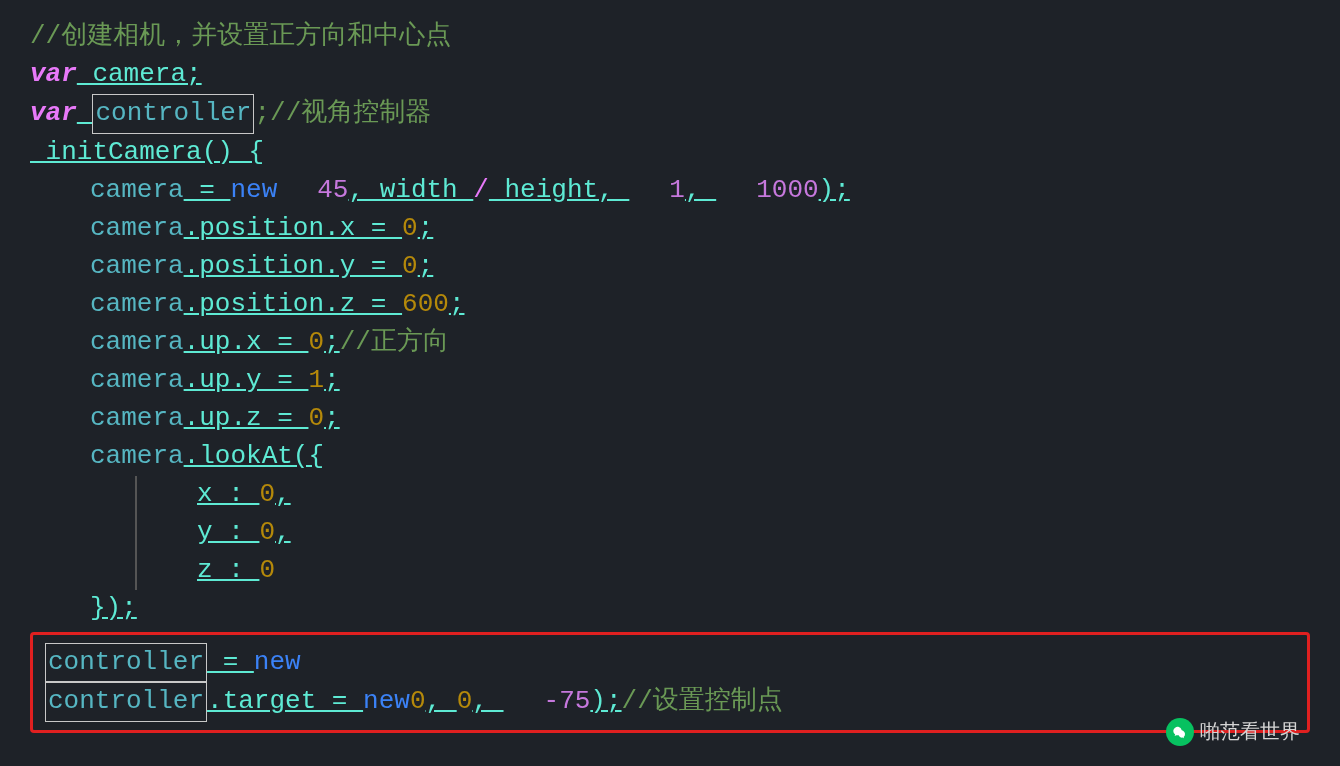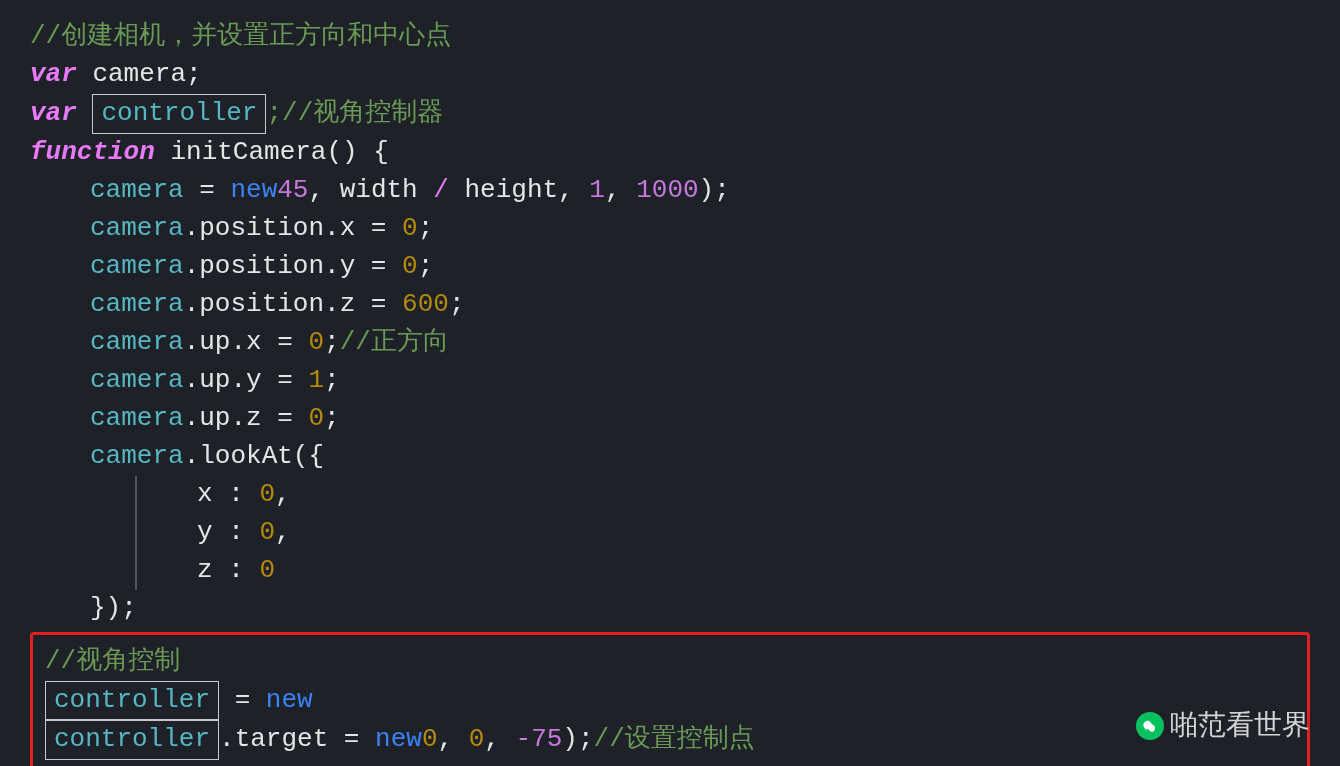--- a/index.html
+++ b/index.html
@@ -41,7 +41,7 @@
     
     .c-comment { color: #6a9955; font-style: normal; text-align: center; }
     .c-keyword { color: #e879f9; font-style: italic; font-weight: bold; }
-    .c-white { color: #e5e5e5; }
+    .c-white { color: #5eead4; text-decoration: underline; }
     .c-new { color: #3b82f6; }
     .c-number { color: #b5890a; }
     .c-purple-num { color: #c678dd; }

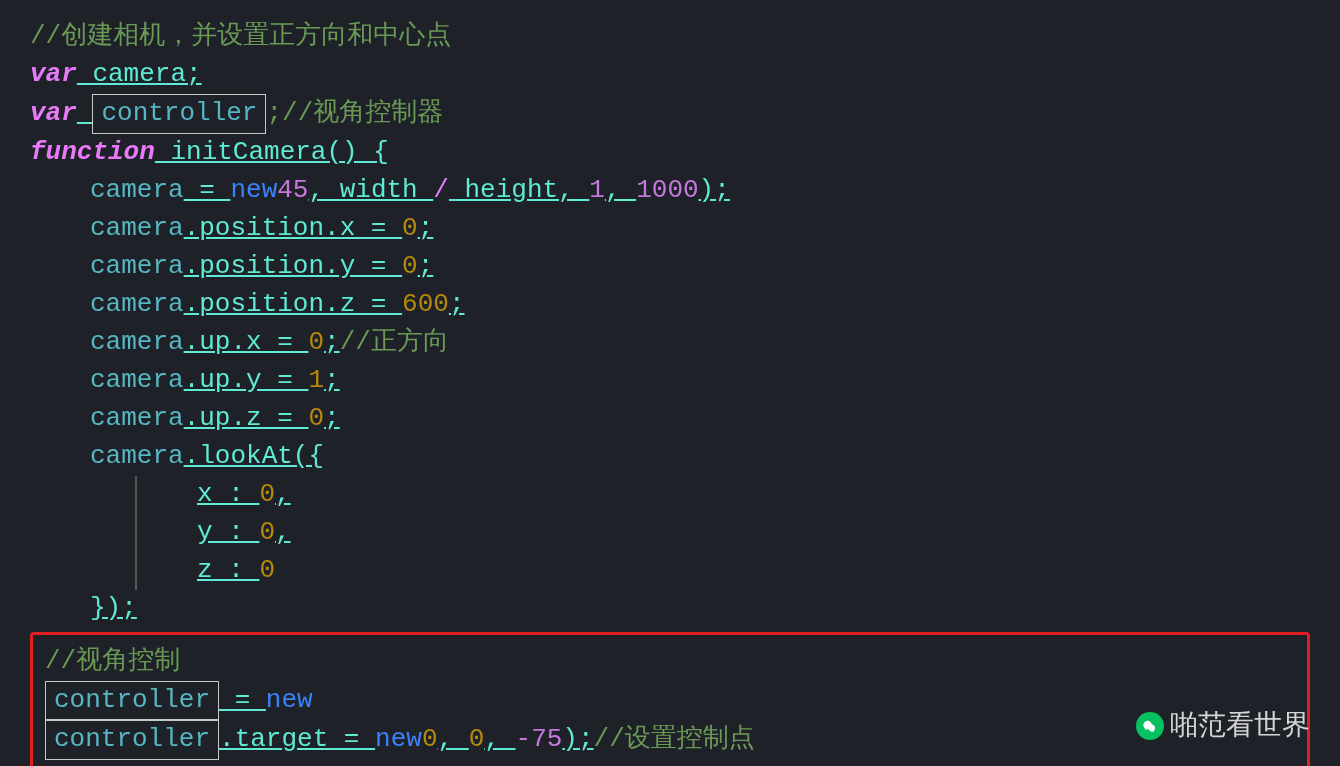--- a/index.html
+++ b/index.html
@@ -51,7 +51,7 @@
     
     .boxed {
       border: 1.5px solid #c8c8c8;
-      padding: 0 8px;
+      padding: 0 2px;
       display: inline;
     }
 

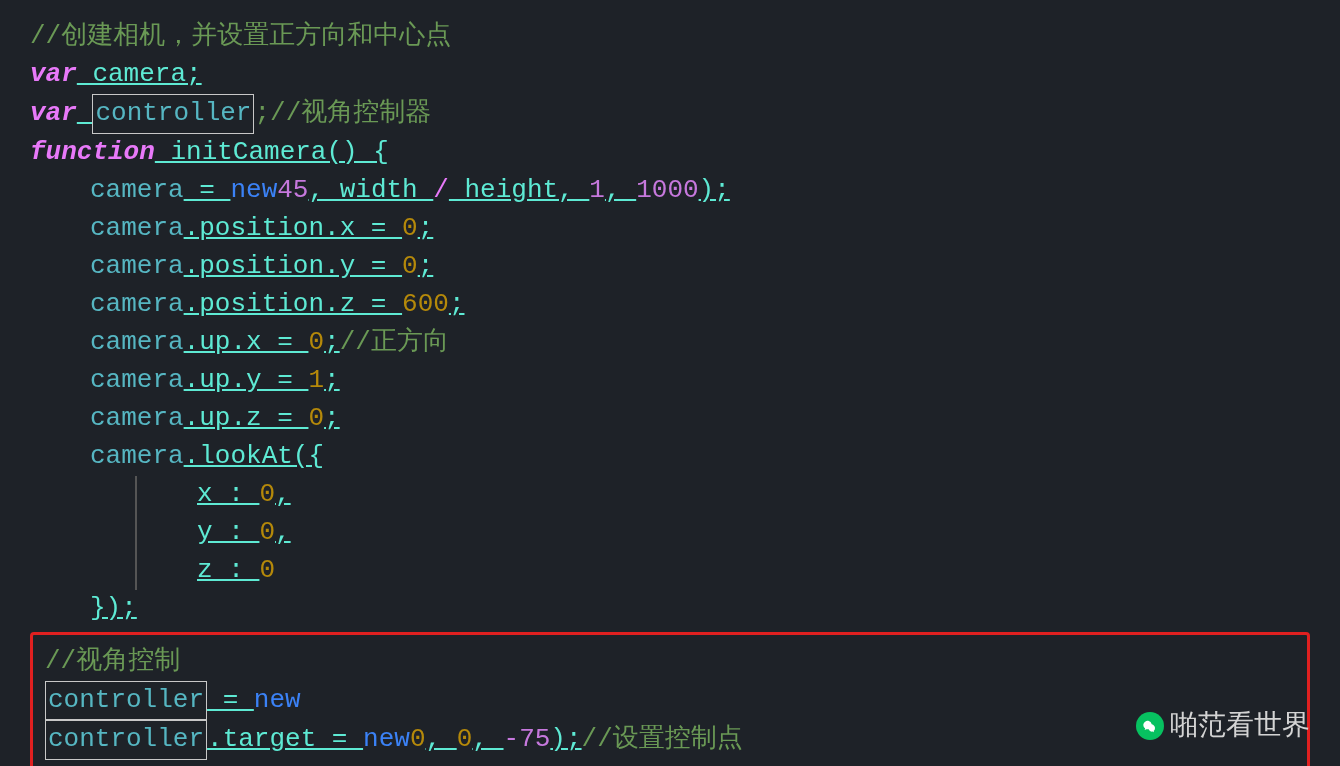--- a/index.html
+++ b/index.html
@@ -111,7 +111,6 @@
   </div>
 
   <div class="code-line">
-    <span class="c-keyword">function</span>
     <span class="c-white">&nbsp;initCamera() {</span>
   </div>
 

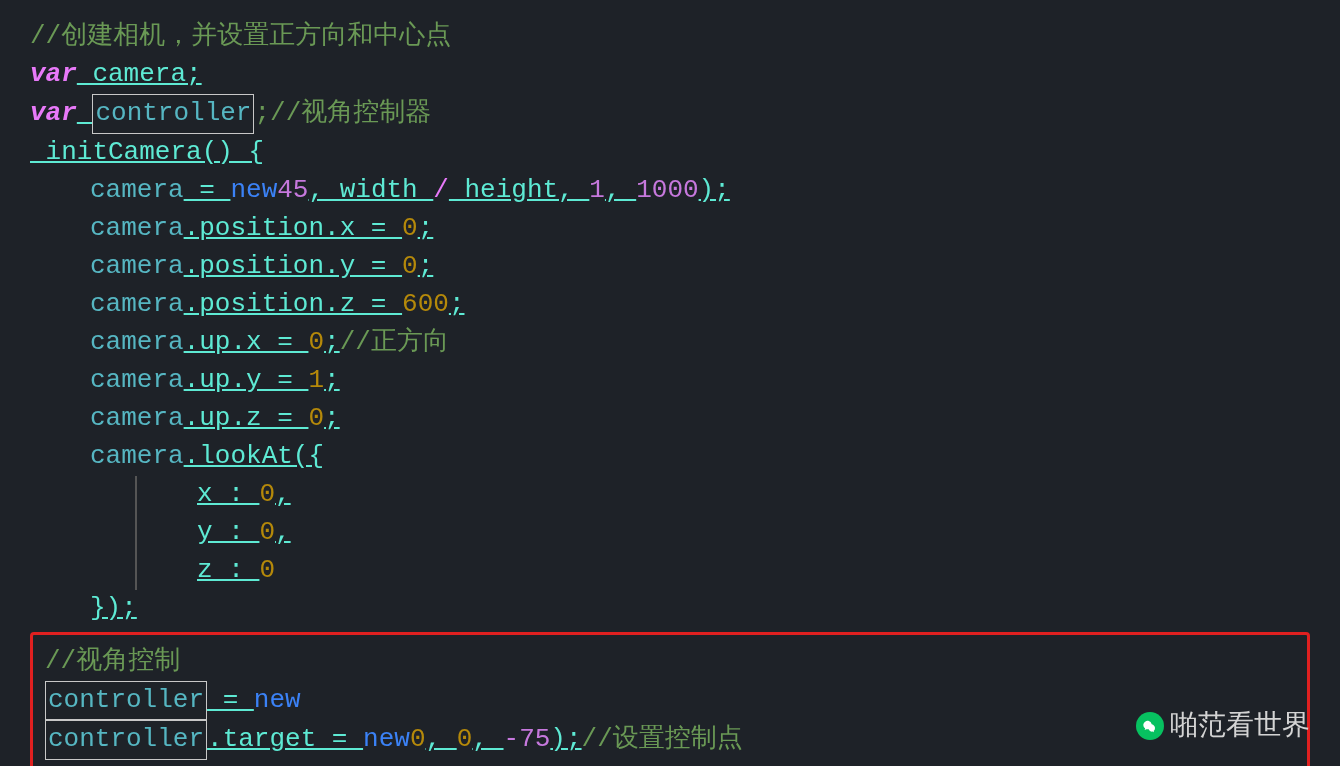--- a/index.html
+++ b/index.html
@@ -44,7 +44,7 @@
     .c-white { color: #5eead4; text-decoration: underline; }
     .c-new { color: #3b82f6; }
     .c-number { color: #b5890a; }
-    .c-purple-num { color: #c678dd; }
+    .c-purple-num { color: #c678dd; margin-left: 40px; }
     .c-cyan { color: #56b6c2; }
     .c-operator { color: #e879f9; }
 

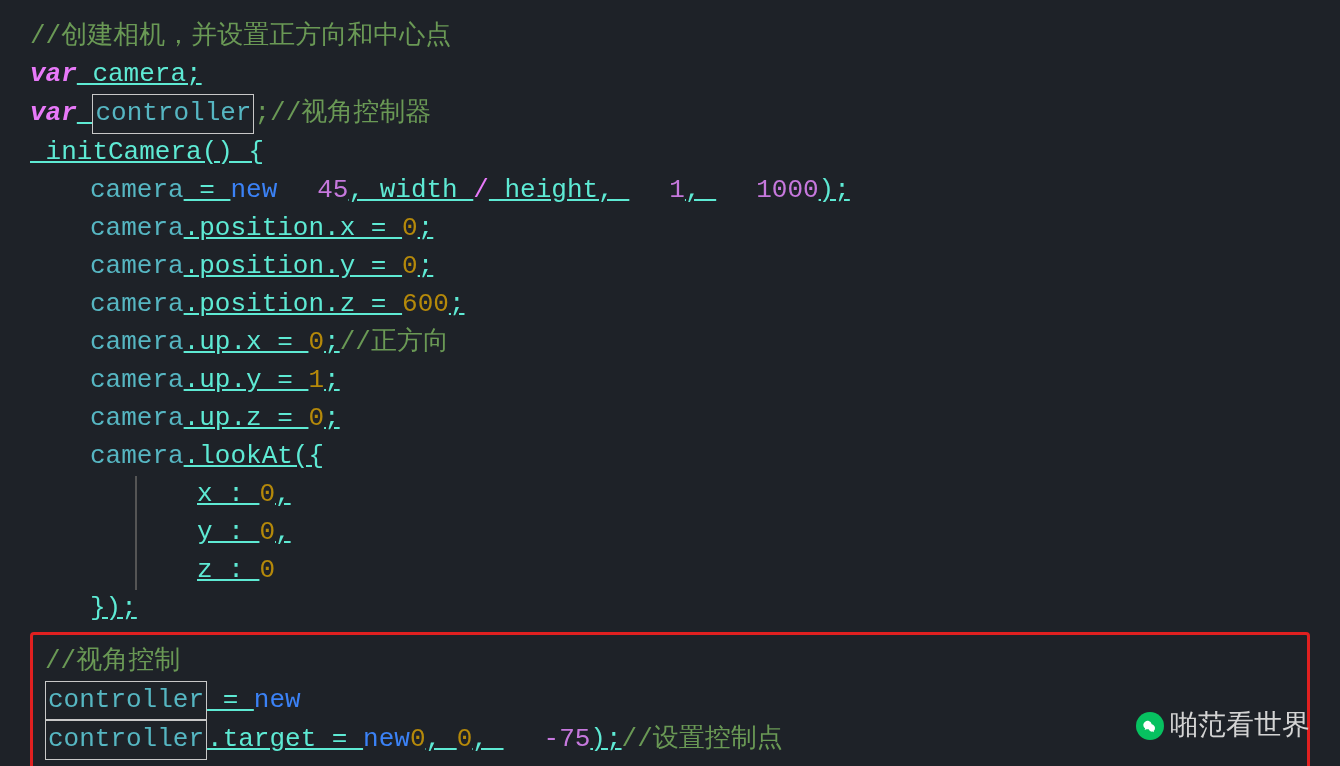--- a/index.html
+++ b/index.html
@@ -202,9 +202,6 @@
 
   <div class="highlighted-section">
 
-    <div class="code-line">
-      <span class="c-comment">//视角控制</span>
-    </div>
 
     <div class="code-line">
       <span class="boxed c-cyan">controller</span>

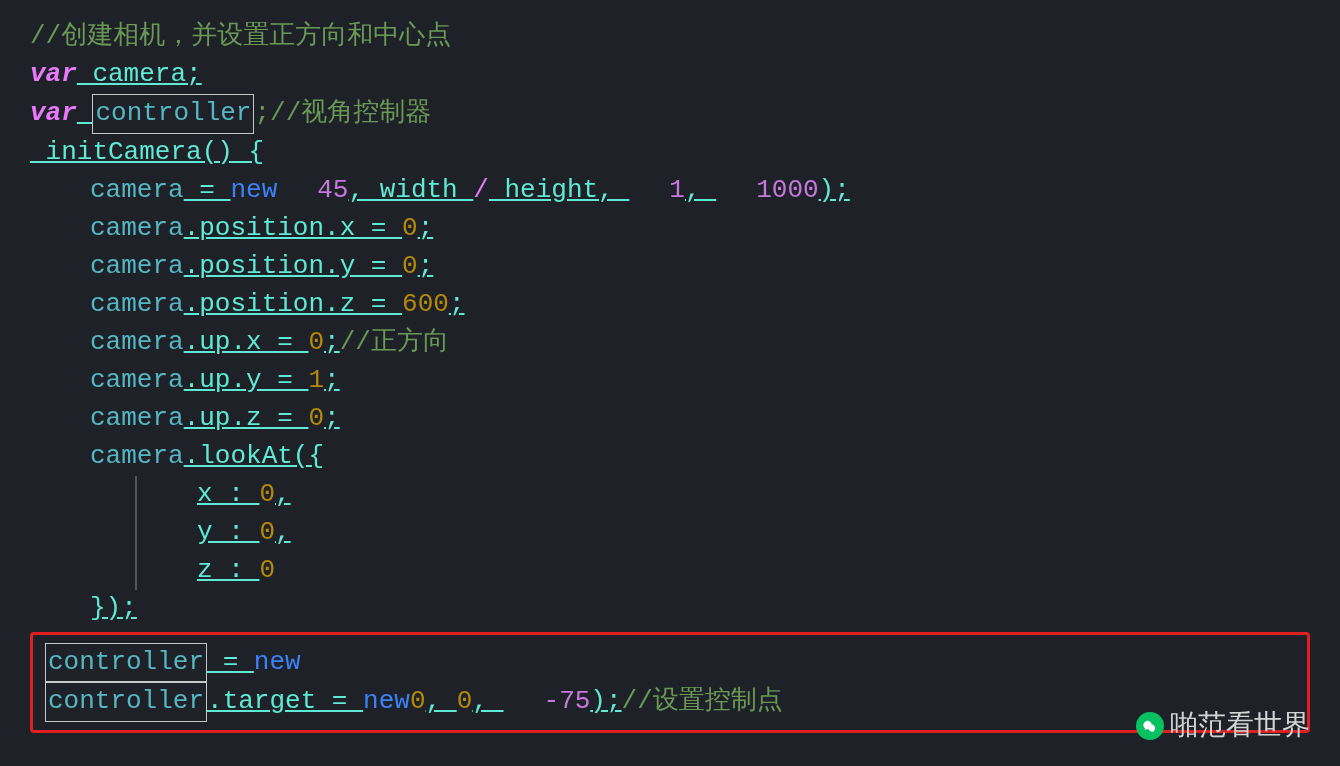--- a/index.html
+++ b/index.html
@@ -68,12 +68,12 @@
     .watermark {
       position: absolute;
       bottom: 20px;
-      right: 30px;
+      right: 40px;
       display: flex;
       align-items: center;
       gap: 6px;
       color: #d4d4d4;
-      font-size: 28px;
+      font-size: 20px;
       font-family: sans-serif;
     }
 

